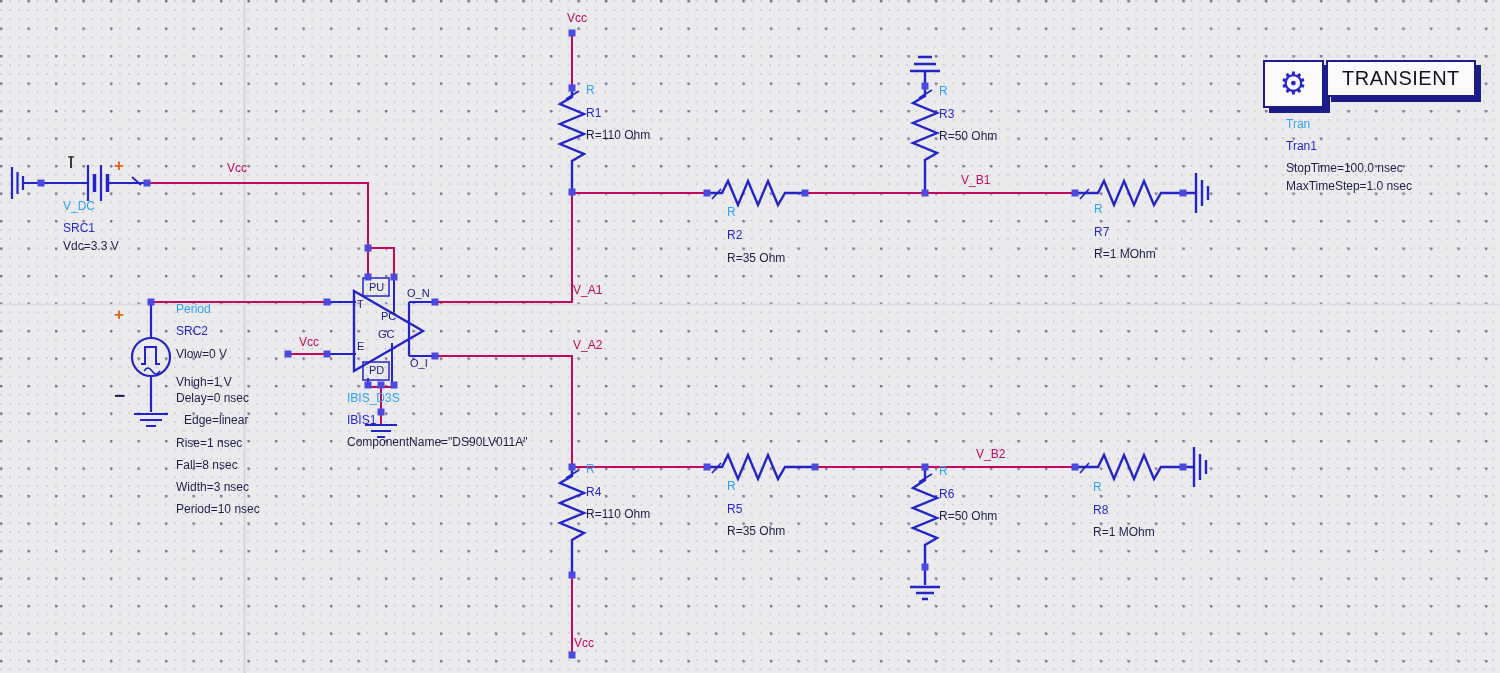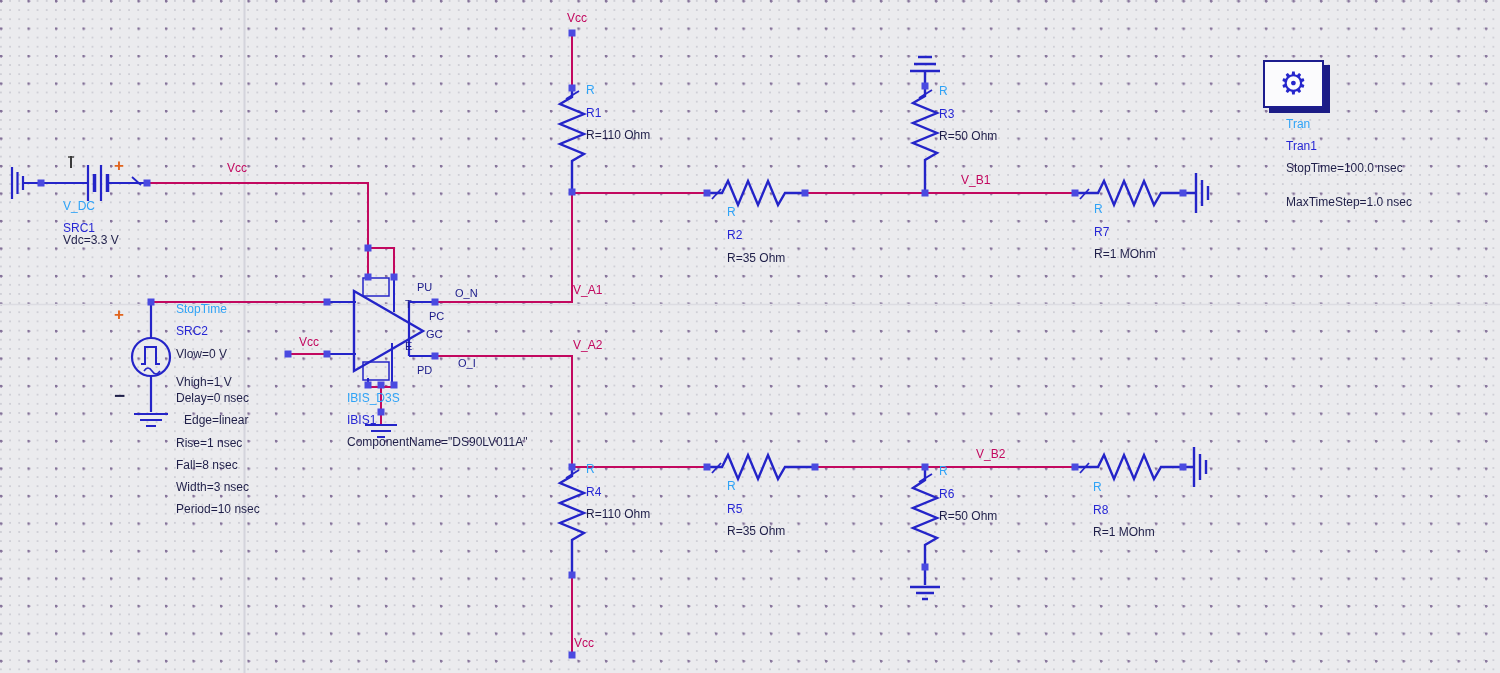--- a/index.html
+++ b/index.html
@@ -233,6 +233,9 @@
   <div class="sim-icon-box">
     <span class="gear">⚙</span>
   </div>
+  <div class="sim-title-box">
+    <span class="sim-title">TRANSIENT</span>
+  </div>
 </div>
 <div class="lbl cyan" style="left:1286px;top:118px">Tran</div>
 <div class="lbl blue" style="left:1286px;top:140px">Tran1</div>

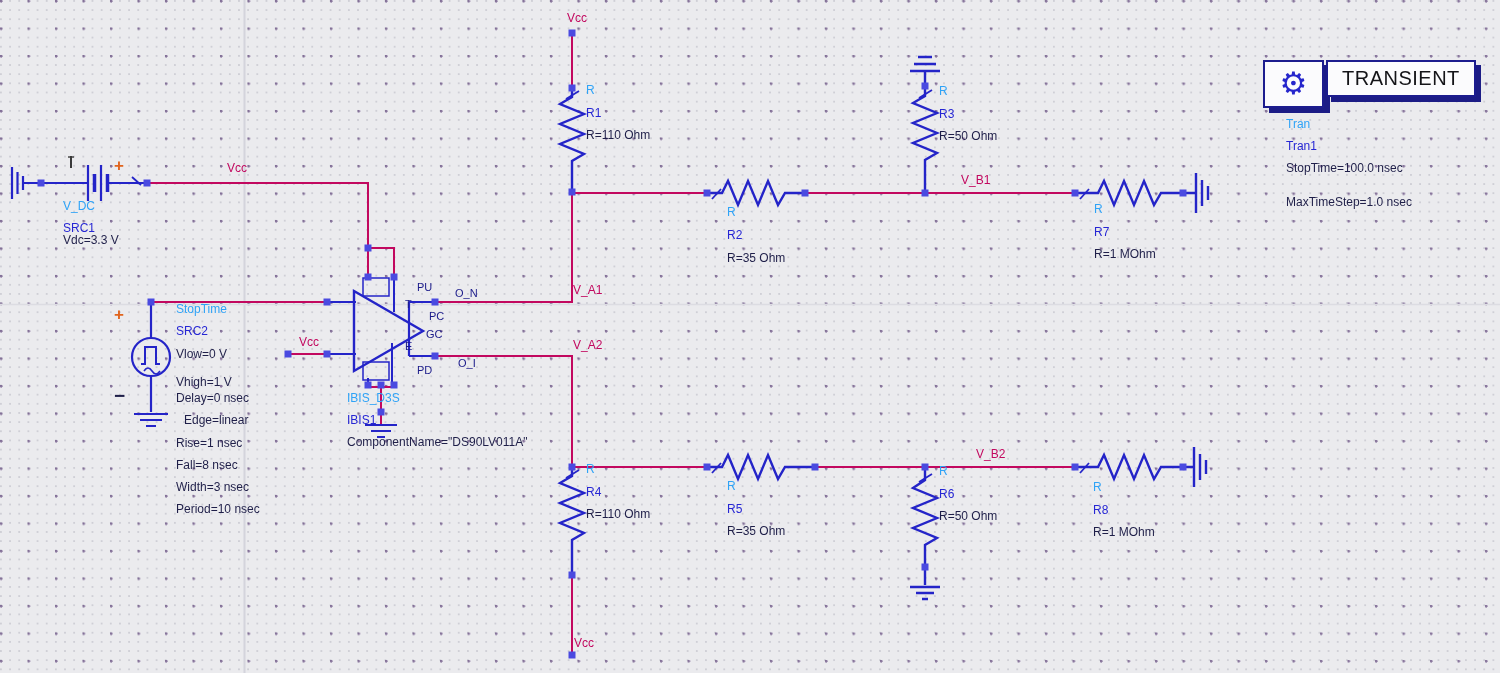--- a/index.html
+++ b/index.html
@@ -240,7 +240,7 @@
 <div class="lbl cyan" style="left:1286px;top:118px">Tran</div>
 <div class="lbl blue" style="left:1286px;top:140px">Tran1</div>
 <div class="lbl dark" style="left:1286px;top:162px">StopTime=100.0 nsec</div>
-<div class="lbl dark" style="left:1286px;top:196px">MaxTimeStep=1.0 nsec</div>
+<div class="lbl dark" style="left:1286px;top:180px">MaxTimeStep=1.0 nsec</div>
 
 </div>
 

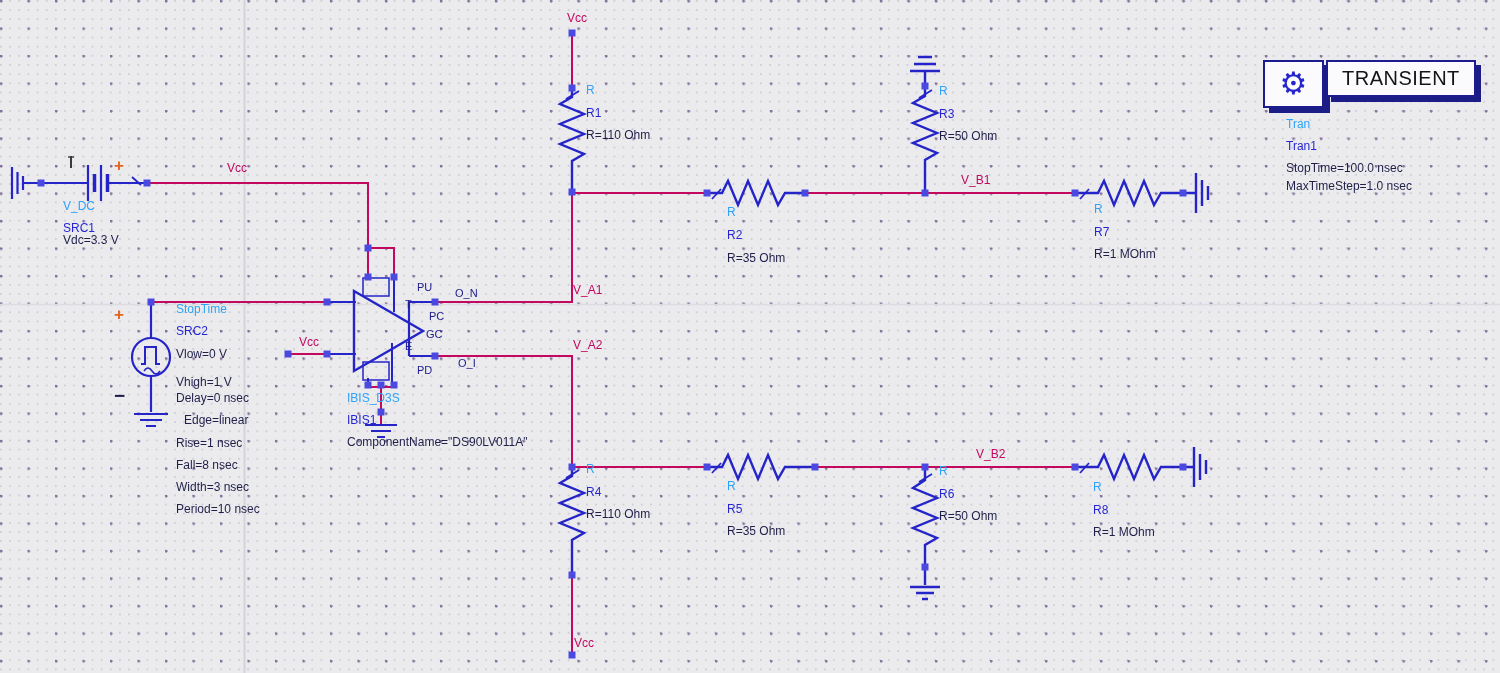--- a/index.html
+++ b/index.html
@@ -169,7 +169,7 @@
 
 <div class="lbl cyan" style="left:63px;top:200px">V_DC</div>
 <div class="lbl blue" style="left:63px;top:222px">SRC1</div>
-<div class="lbl dark" style="left:63px;top:234px">Vdc=3.3 V</div>
+<div class="lbl dark" style="left:63px;top:240px">Vdc=3.3 V</div>
 <div class="sign plus" style="left:114px;top:157px">+</div>
 
 <div class="lbl cyan" style="left:176px;top:303px">StopTime</div>

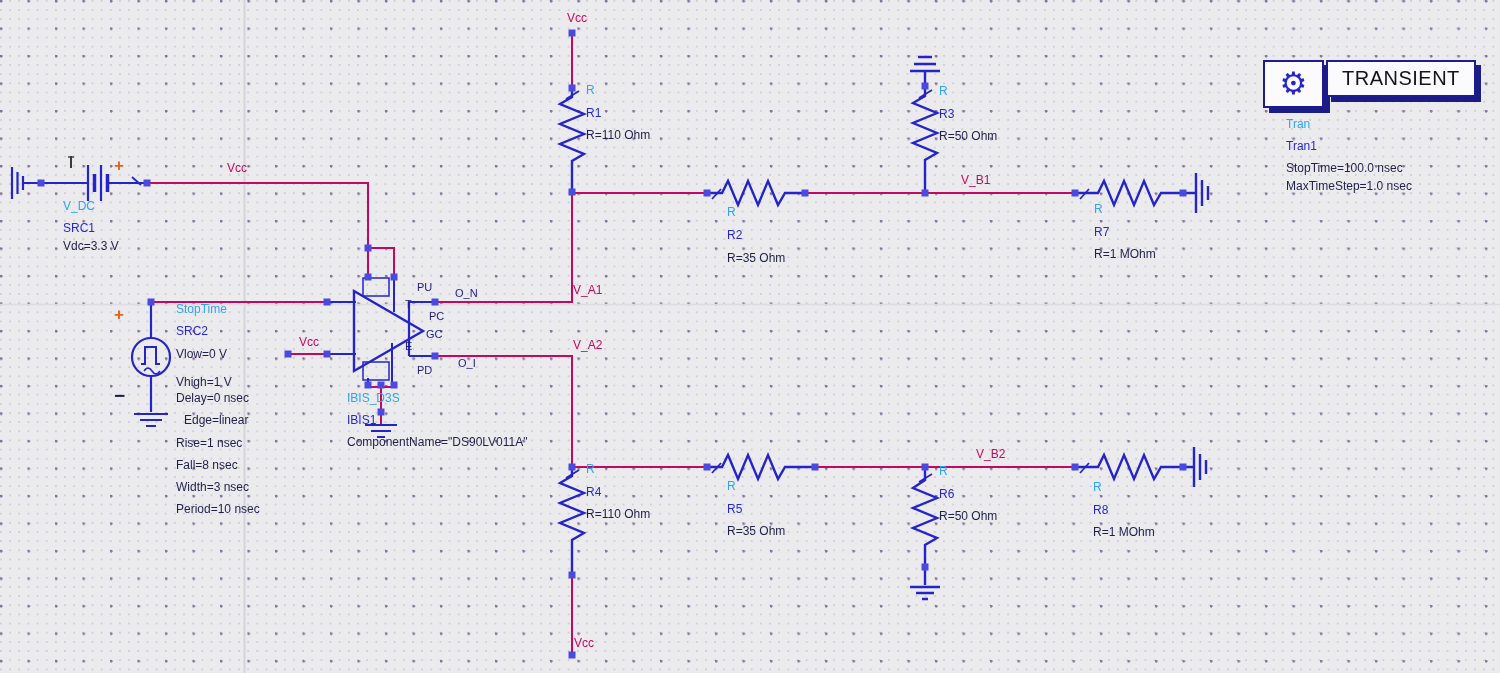--- a/index.html
+++ b/index.html
@@ -18,7 +18,7 @@
   .cyan{color:#2fa3f7;}
   .blue{color:#2626d4;}
   .dark{color:#1f1f49;}
-  .pin{position:absolute;font-size:11px;color:#1b1b8a;white-space:nowrap;margin-left:48px;}
+  .pin{position:absolute;font-size:11px;color:#1b1b8a;white-space:nowrap;}
   .sign{position:absolute;font-size:17px;font-weight:bold;line-height:1;}
   .plus{color:#e0641e;}
   .minus{color:#1f1f49;font-size:19px;}

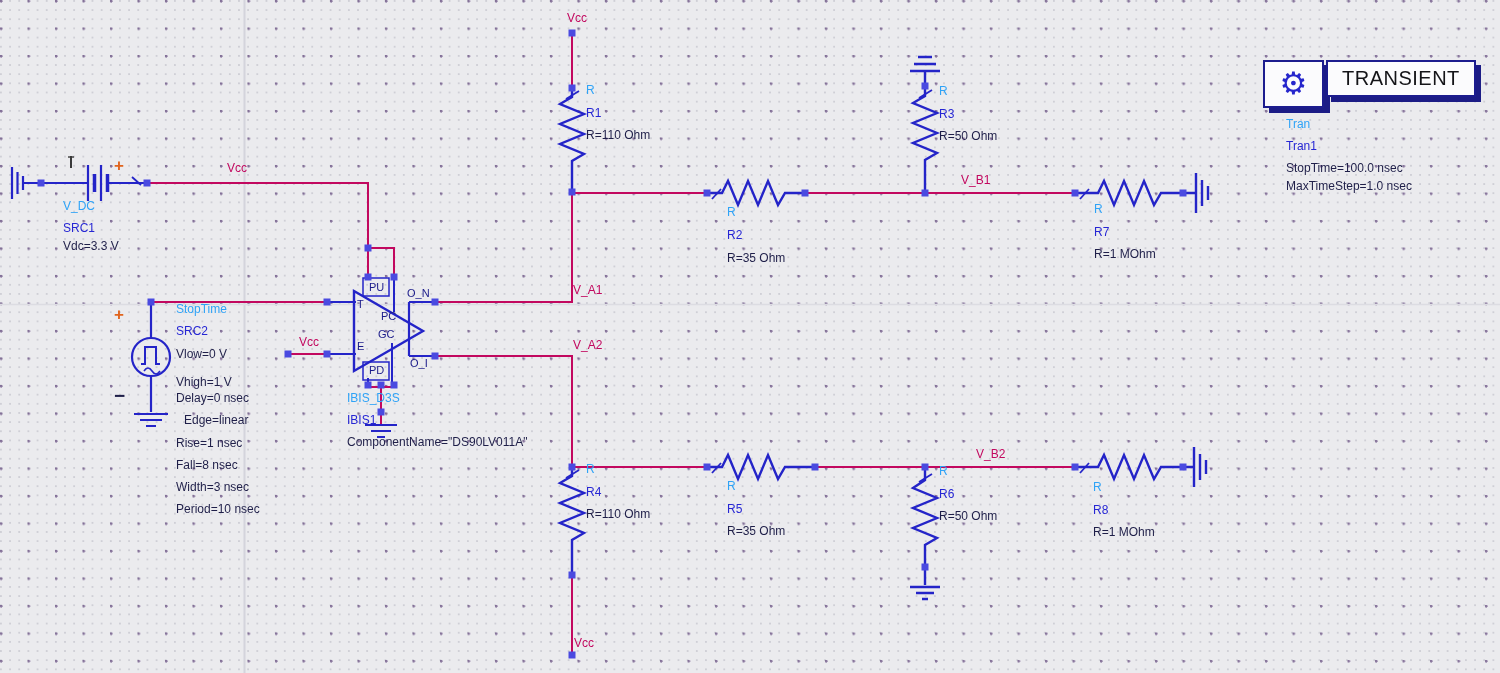--- a/index.html
+++ b/index.html
@@ -172,7 +172,7 @@
 <div class="lbl dark" style="left:63px;top:240px">Vdc=3.3 V</div>
 <div class="sign plus" style="left:114px;top:157px">+</div>
 
-<div class="lbl cyan" style="left:176px;top:303px">StopTime</div>
+<div class="lbl cyan" style="left:176px;top:303px">Period</div>
 <div class="lbl blue" style="left:176px;top:325px">SRC2</div>
 <div class="lbl dark" style="left:176px;top:348px">Vlow=0 V</div>
 <div class="lbl dark" style="left:176px;top:376px">Vhigh=1 V</div>

